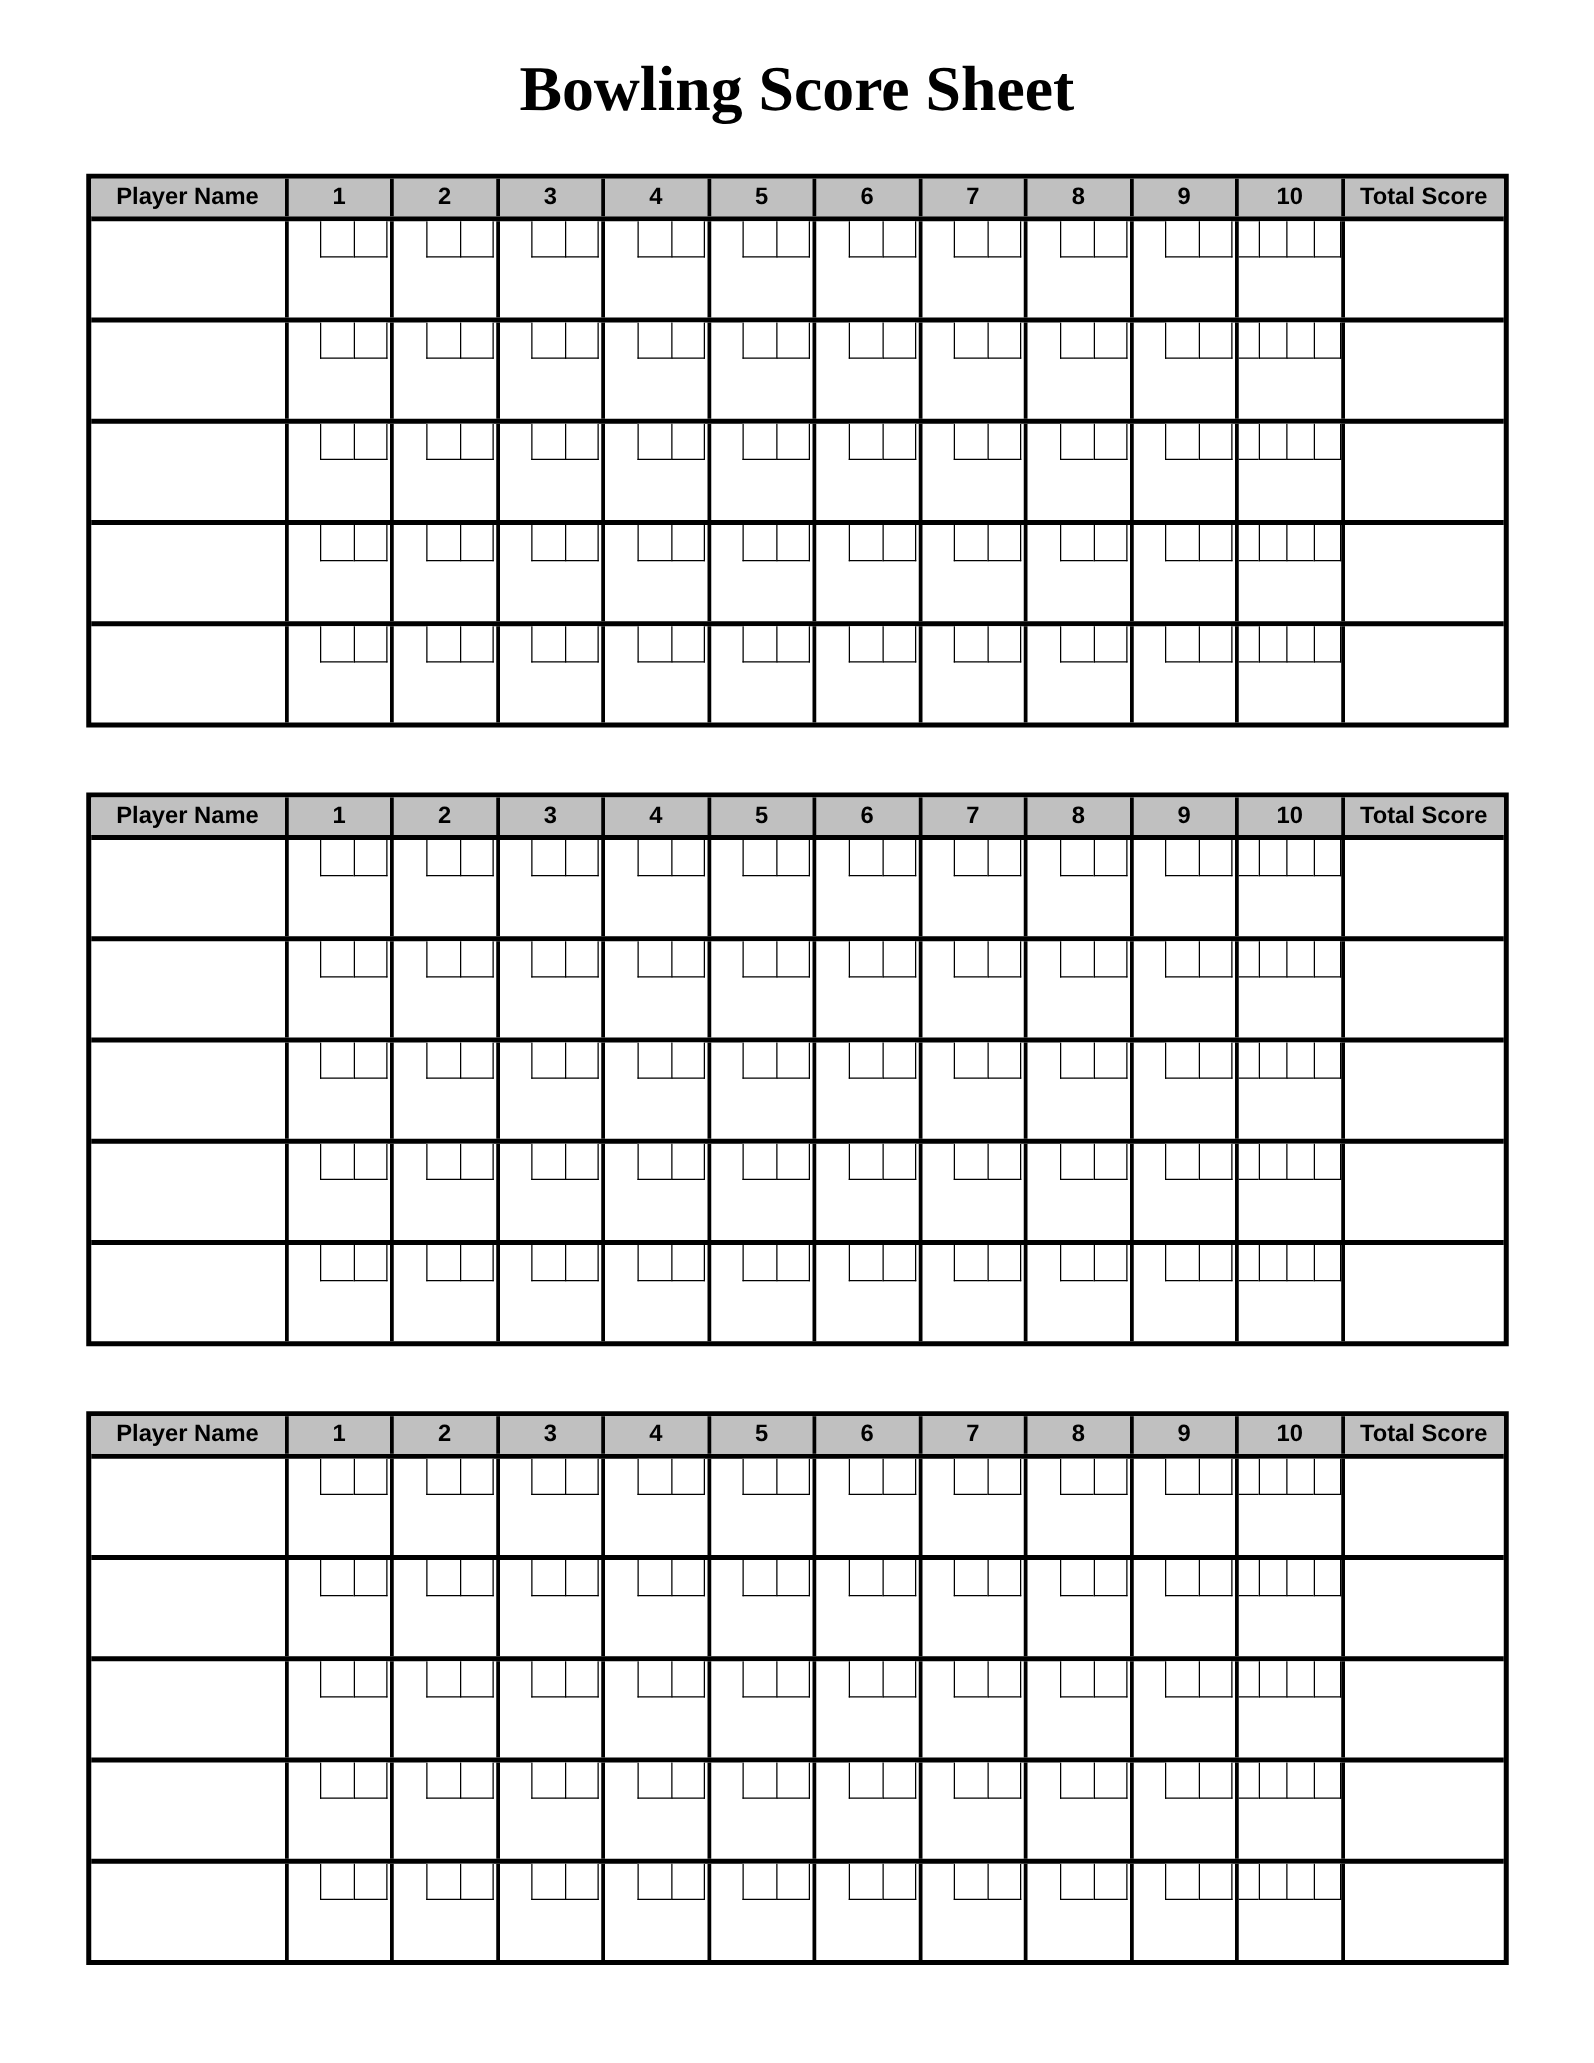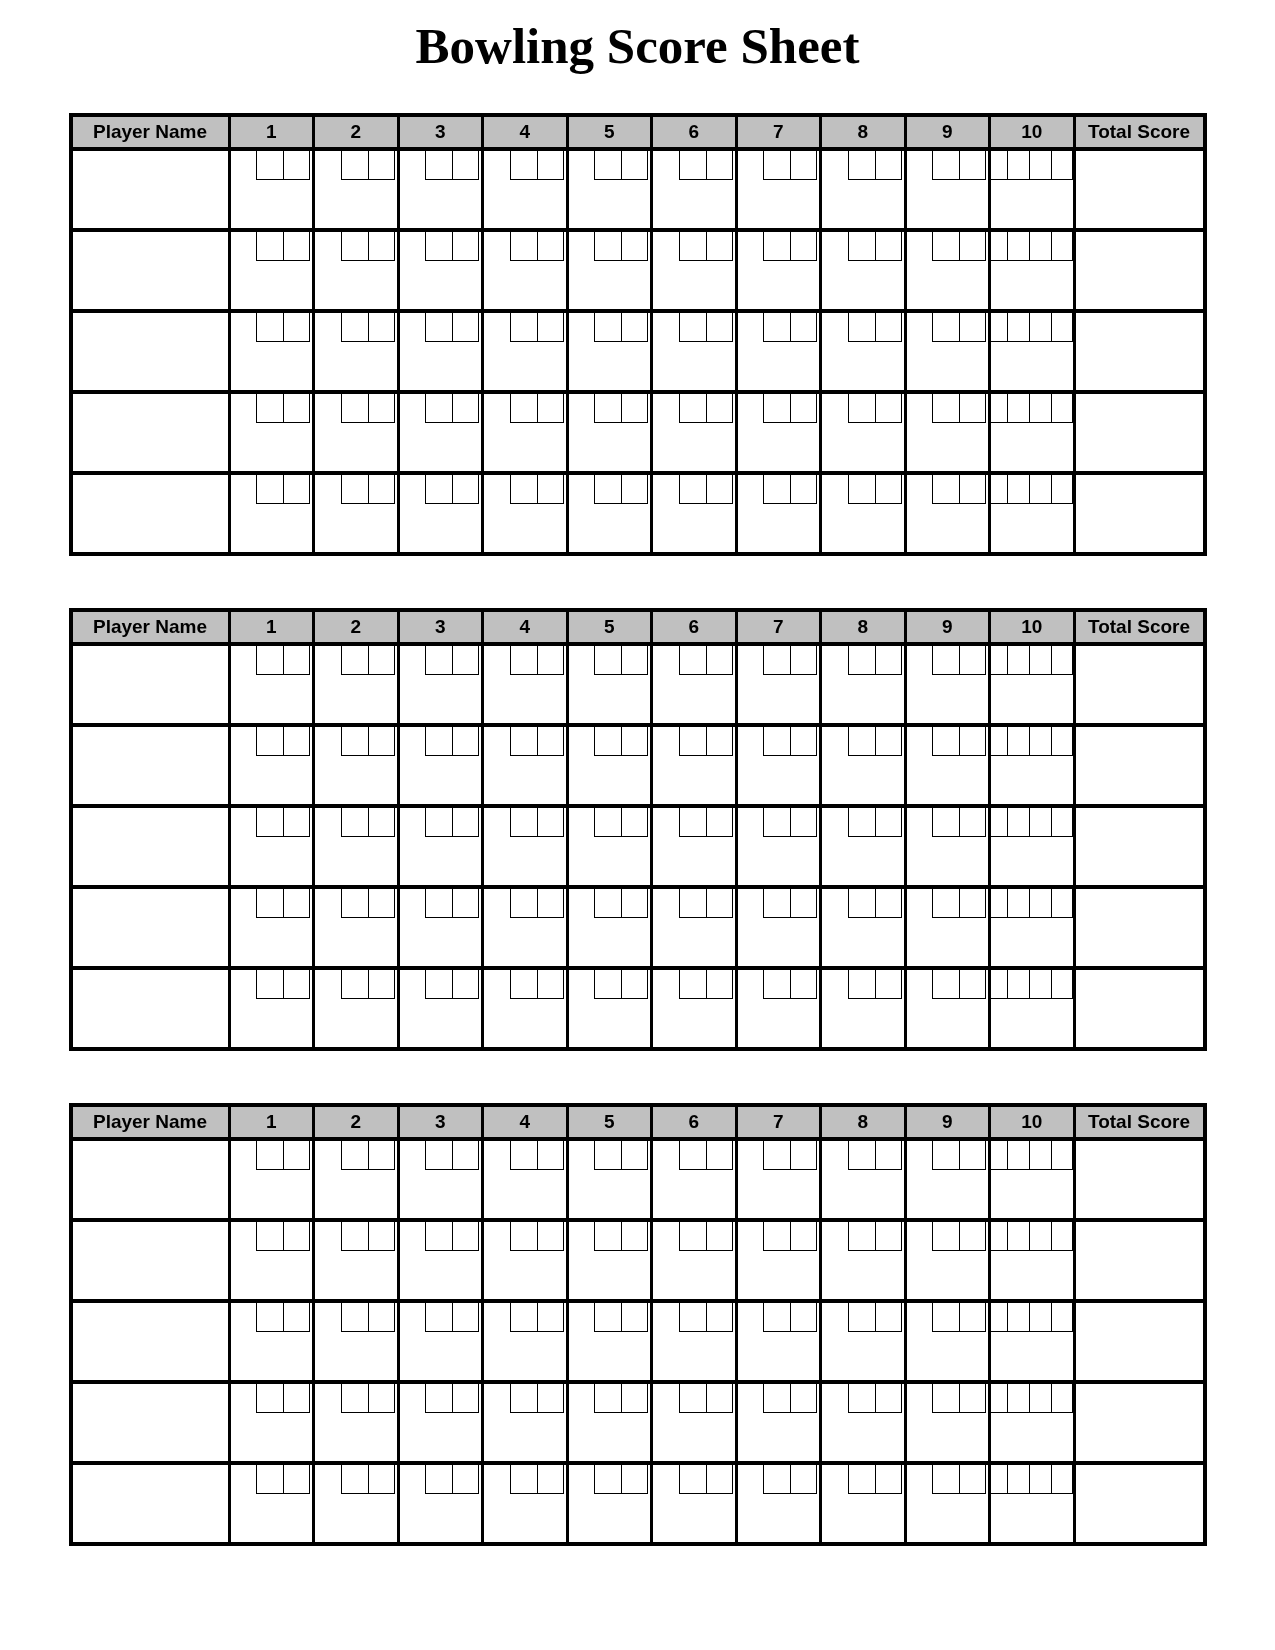--- a/index.html
+++ b/index.html
@@ -27,6 +27,7 @@
     text-align: center;
     padding-top: 16px;
     color: var(--text);
+    margin-top: 26px;
   }
   .tables { margin-top: 36px; }
   .score-table {

